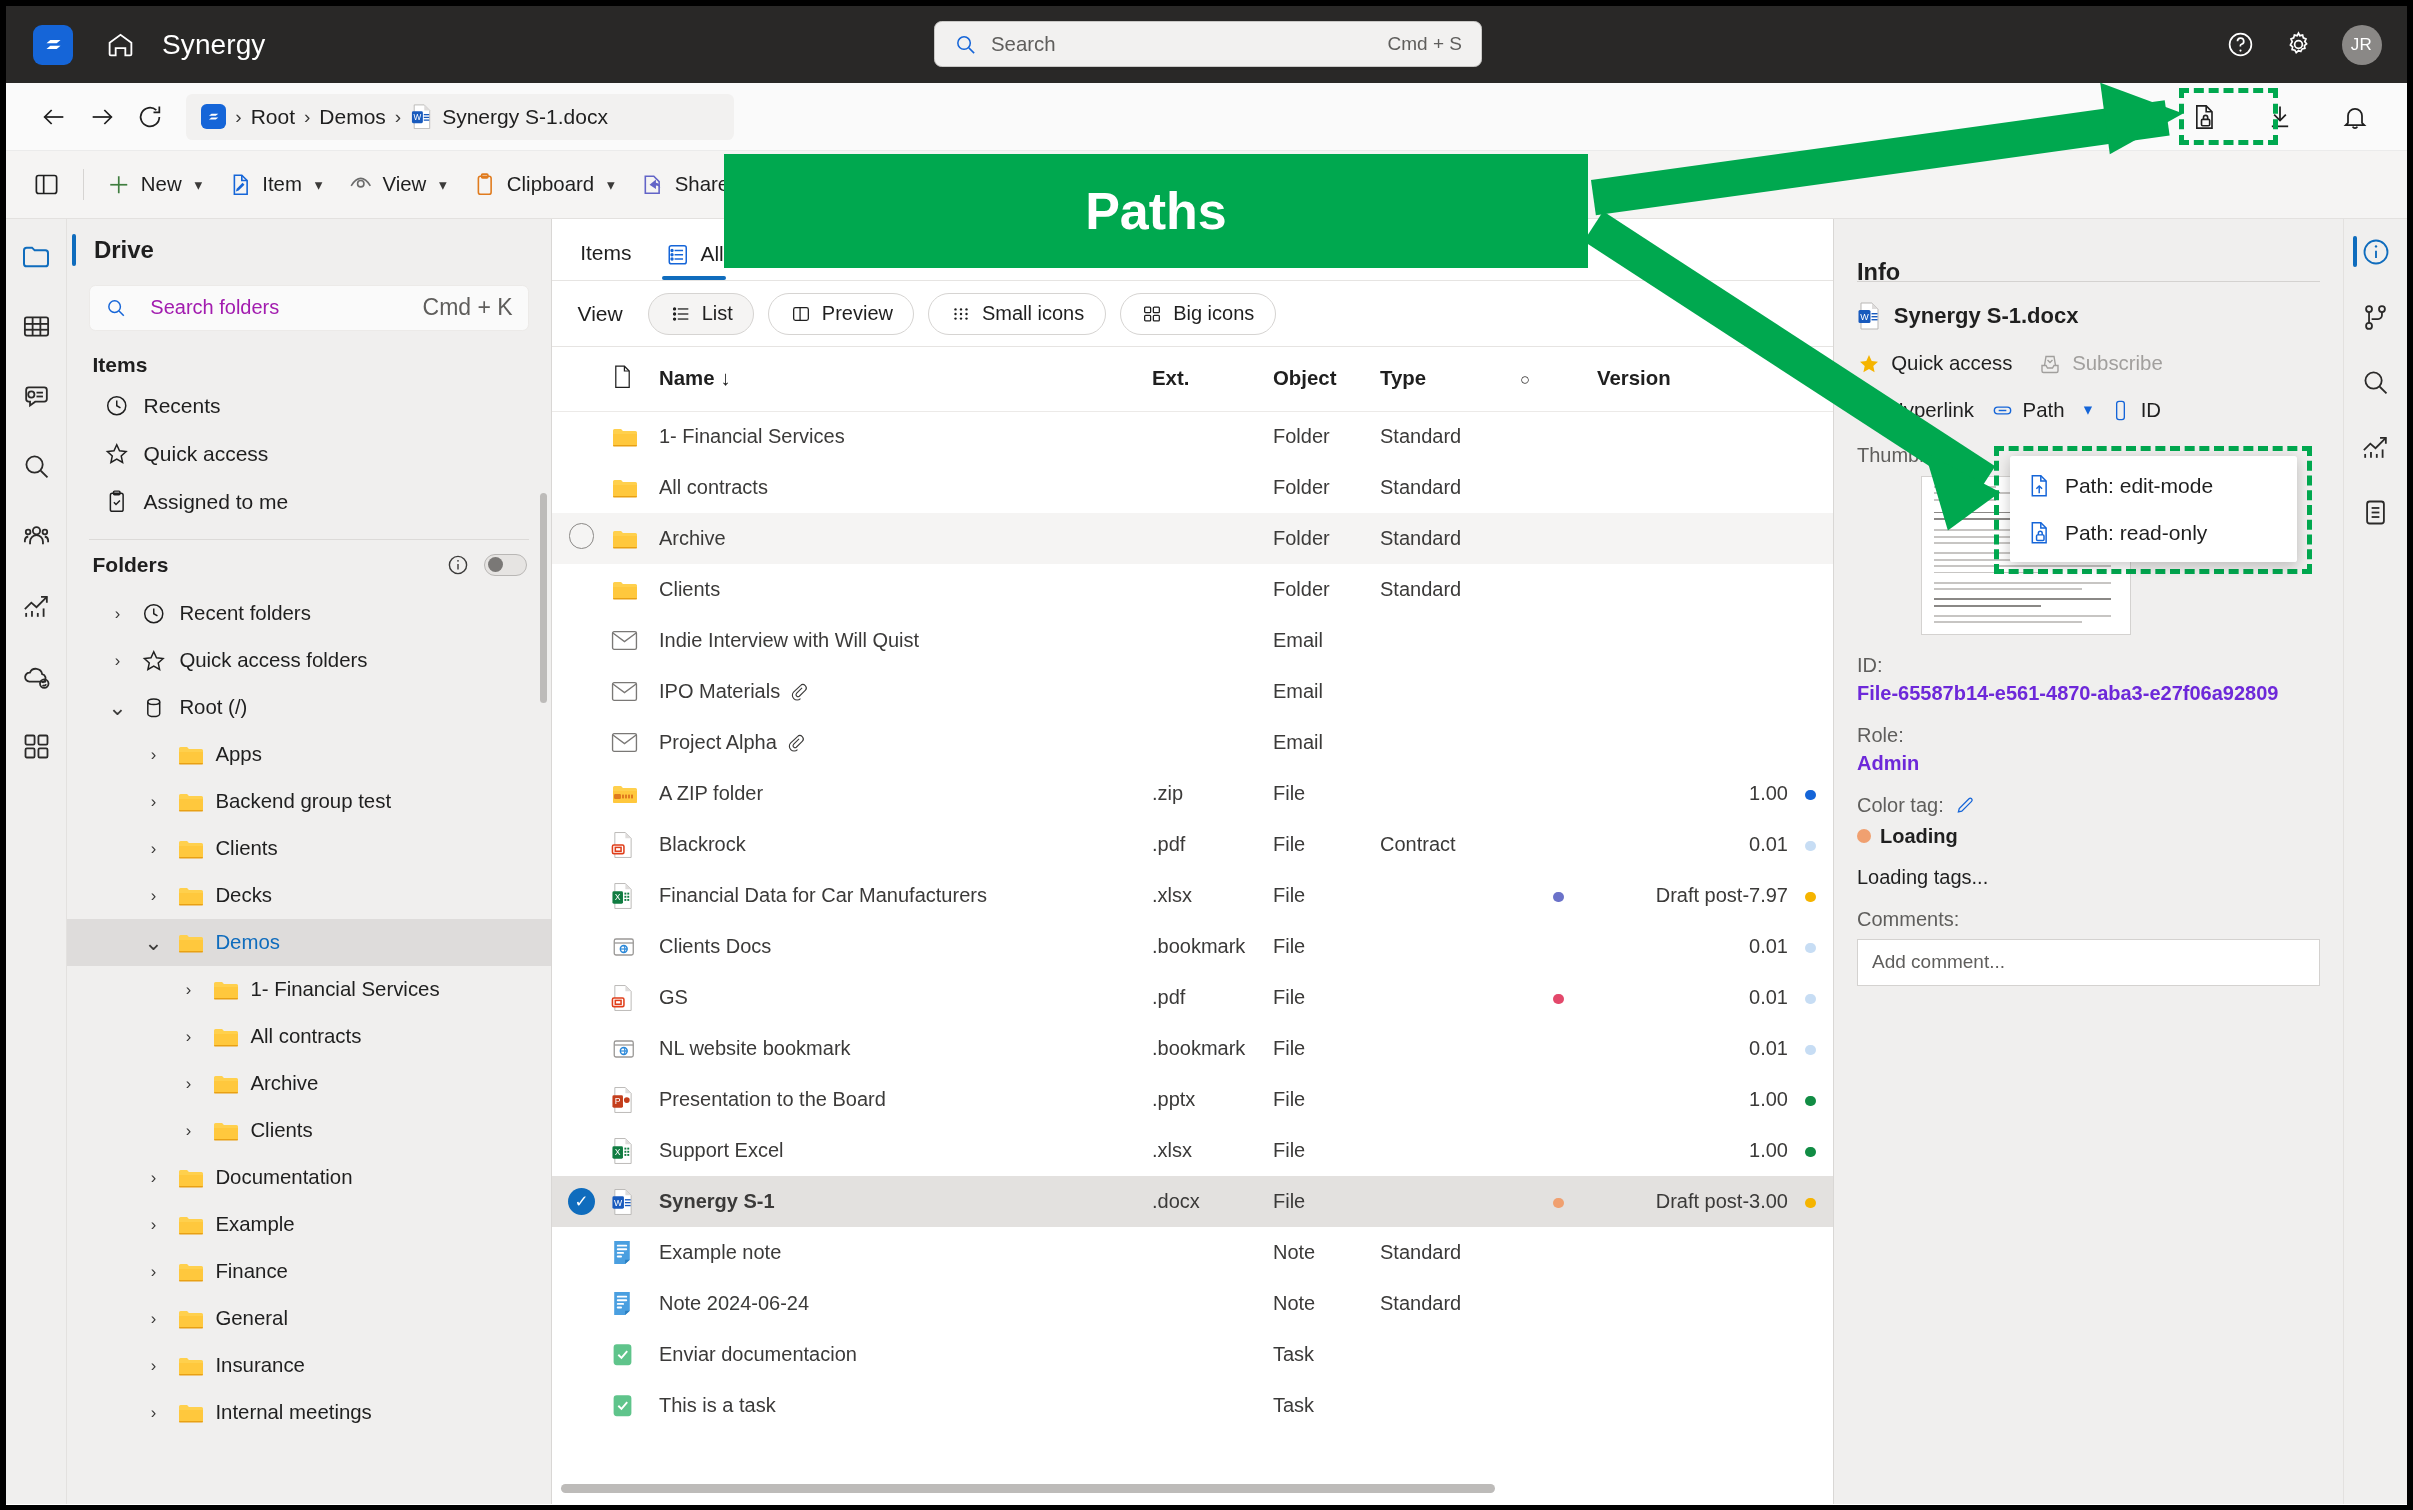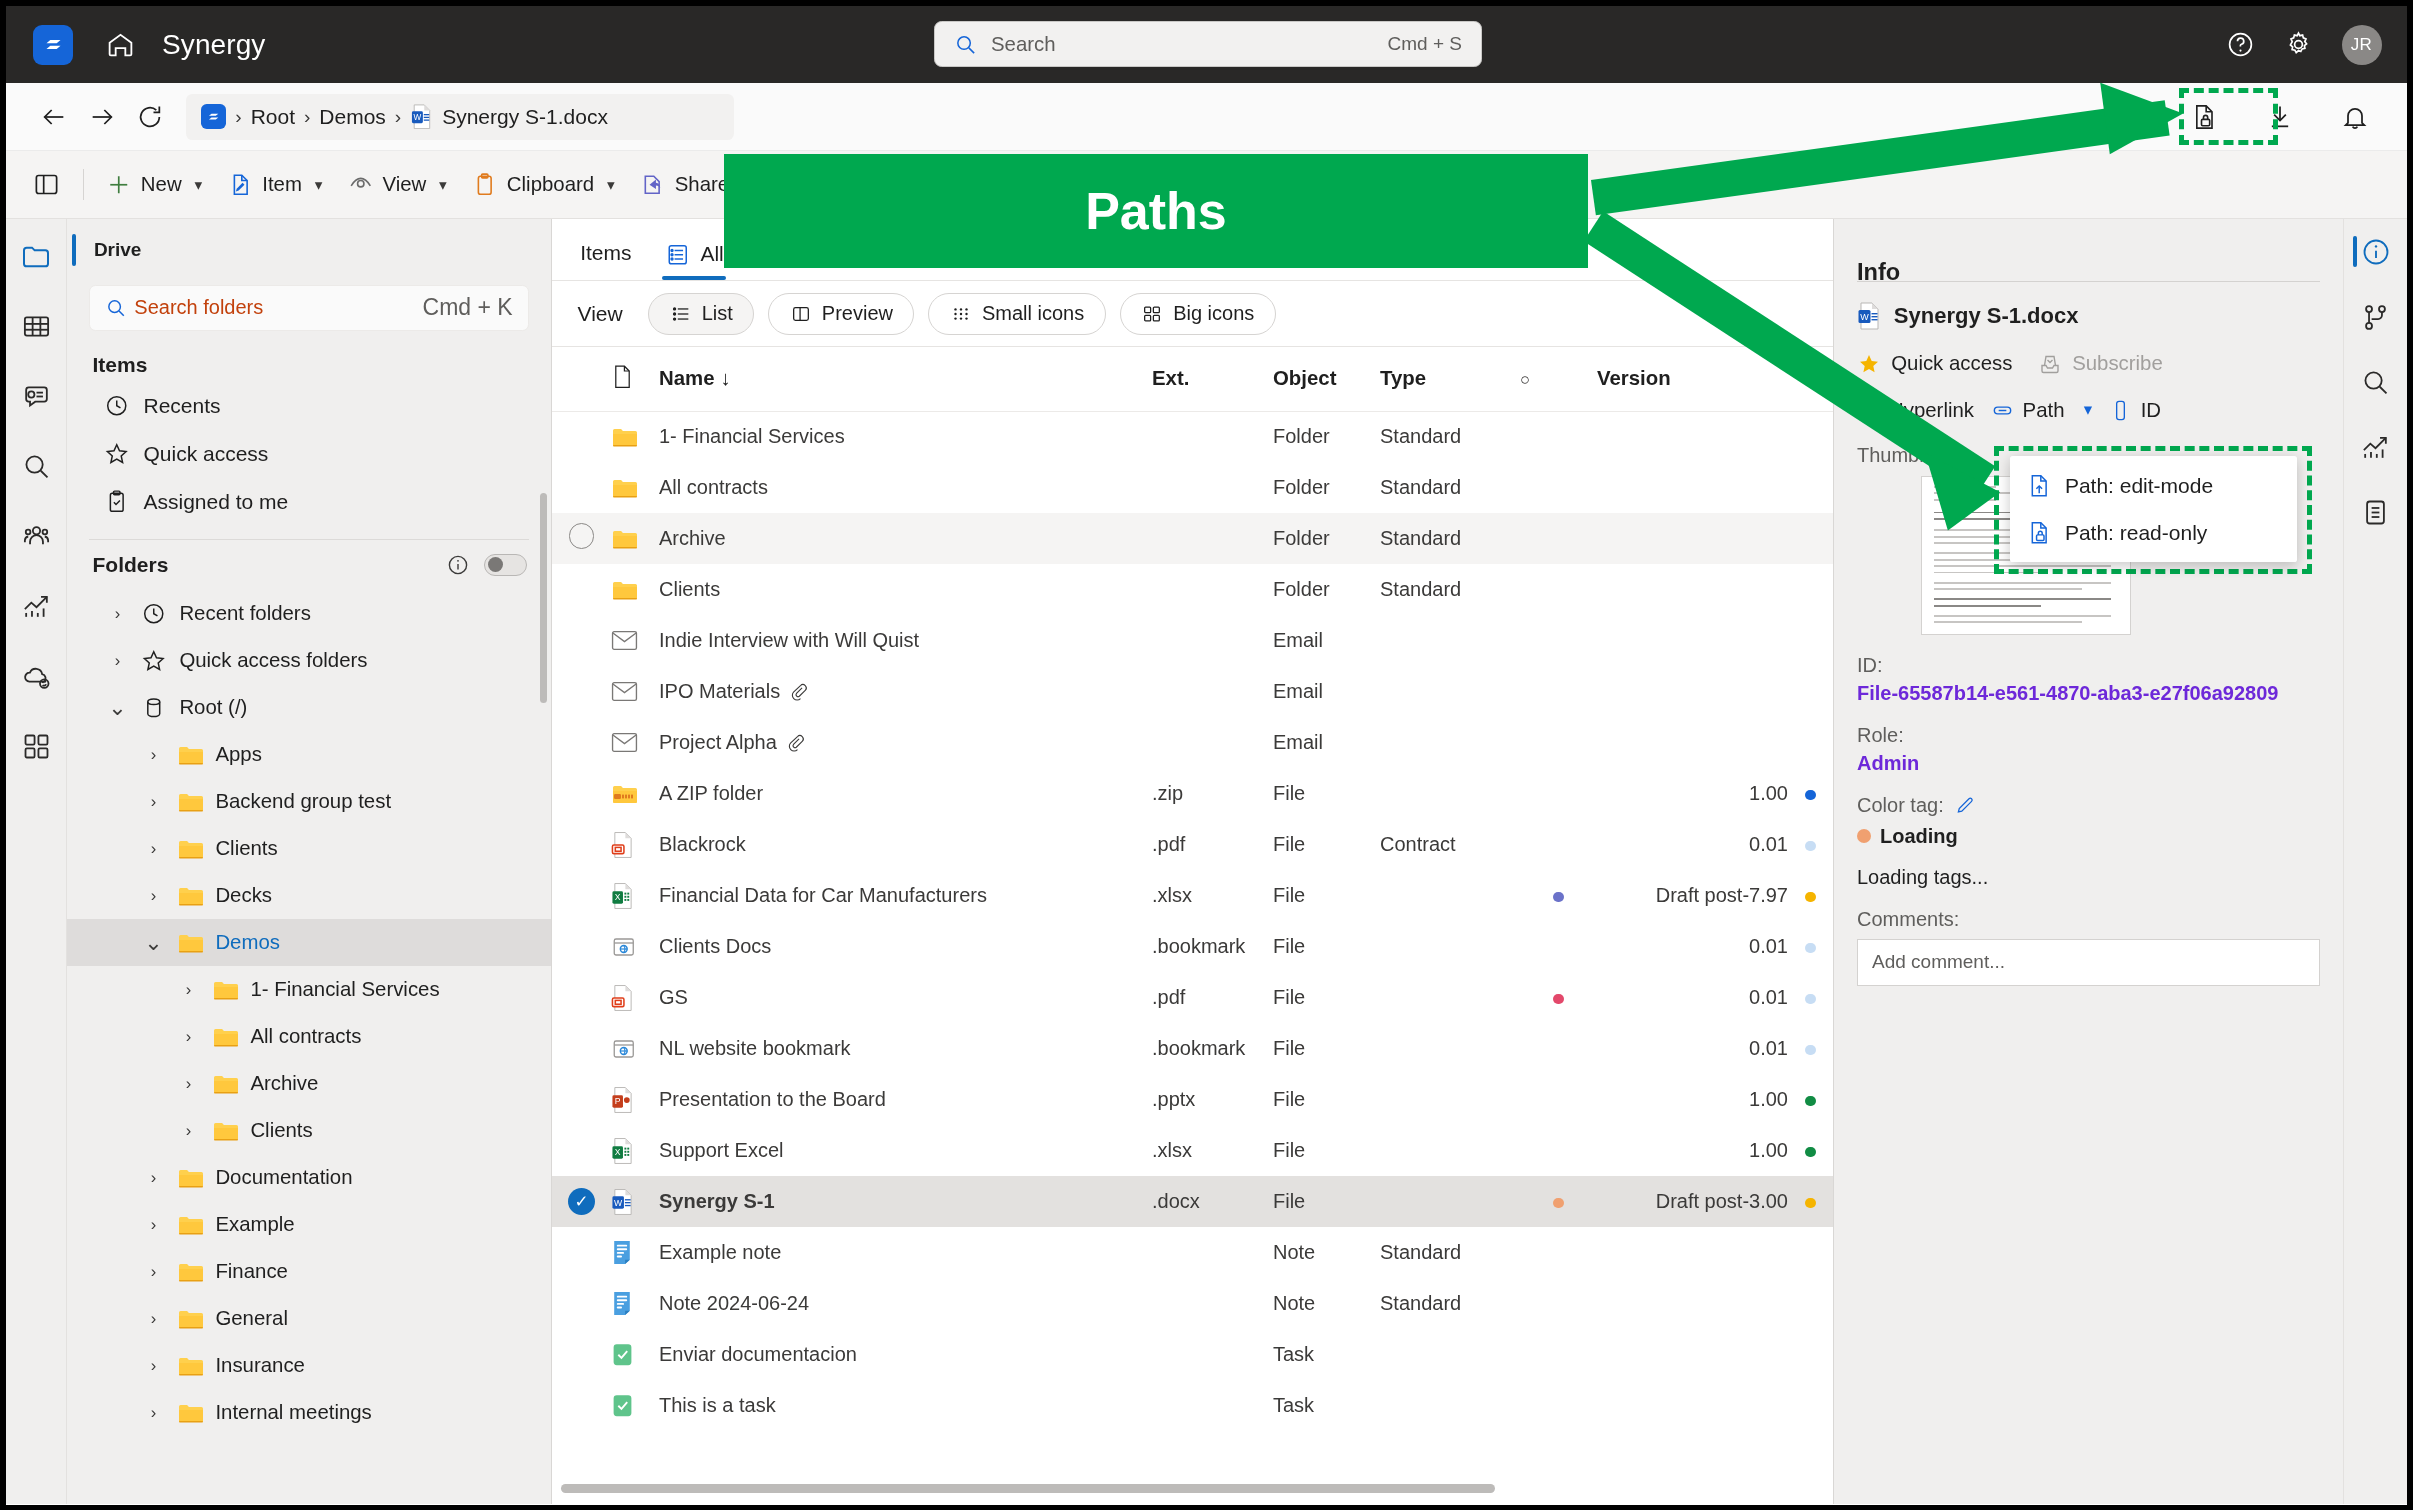--- a/index.html
+++ b/index.html
@@ -114,7 +114,7 @@
   }
   .side-head { display:flex; align-items:center; height:62px; padding-left: 5.1px; }
   .side-head .acc { width:3.8px; height:32px; background:#0f6cbd; border-radius:1.9px; margin-right:18px;}
-  .side-head .ttl { font-size:19px; font-weight:bold; color:#1f1f1f; }
+  .side-head .ttl { font-size:24px; font-weight:bold; color:#1f1f1f; }
   .side-search {
     margin: 3.8px 22px 0 22px; height:46px; background:#fafafa; border-radius:6.4px;
     display:flex; align-items:center; padding: 0 15.3px; border:0.6px solid #eceae8;

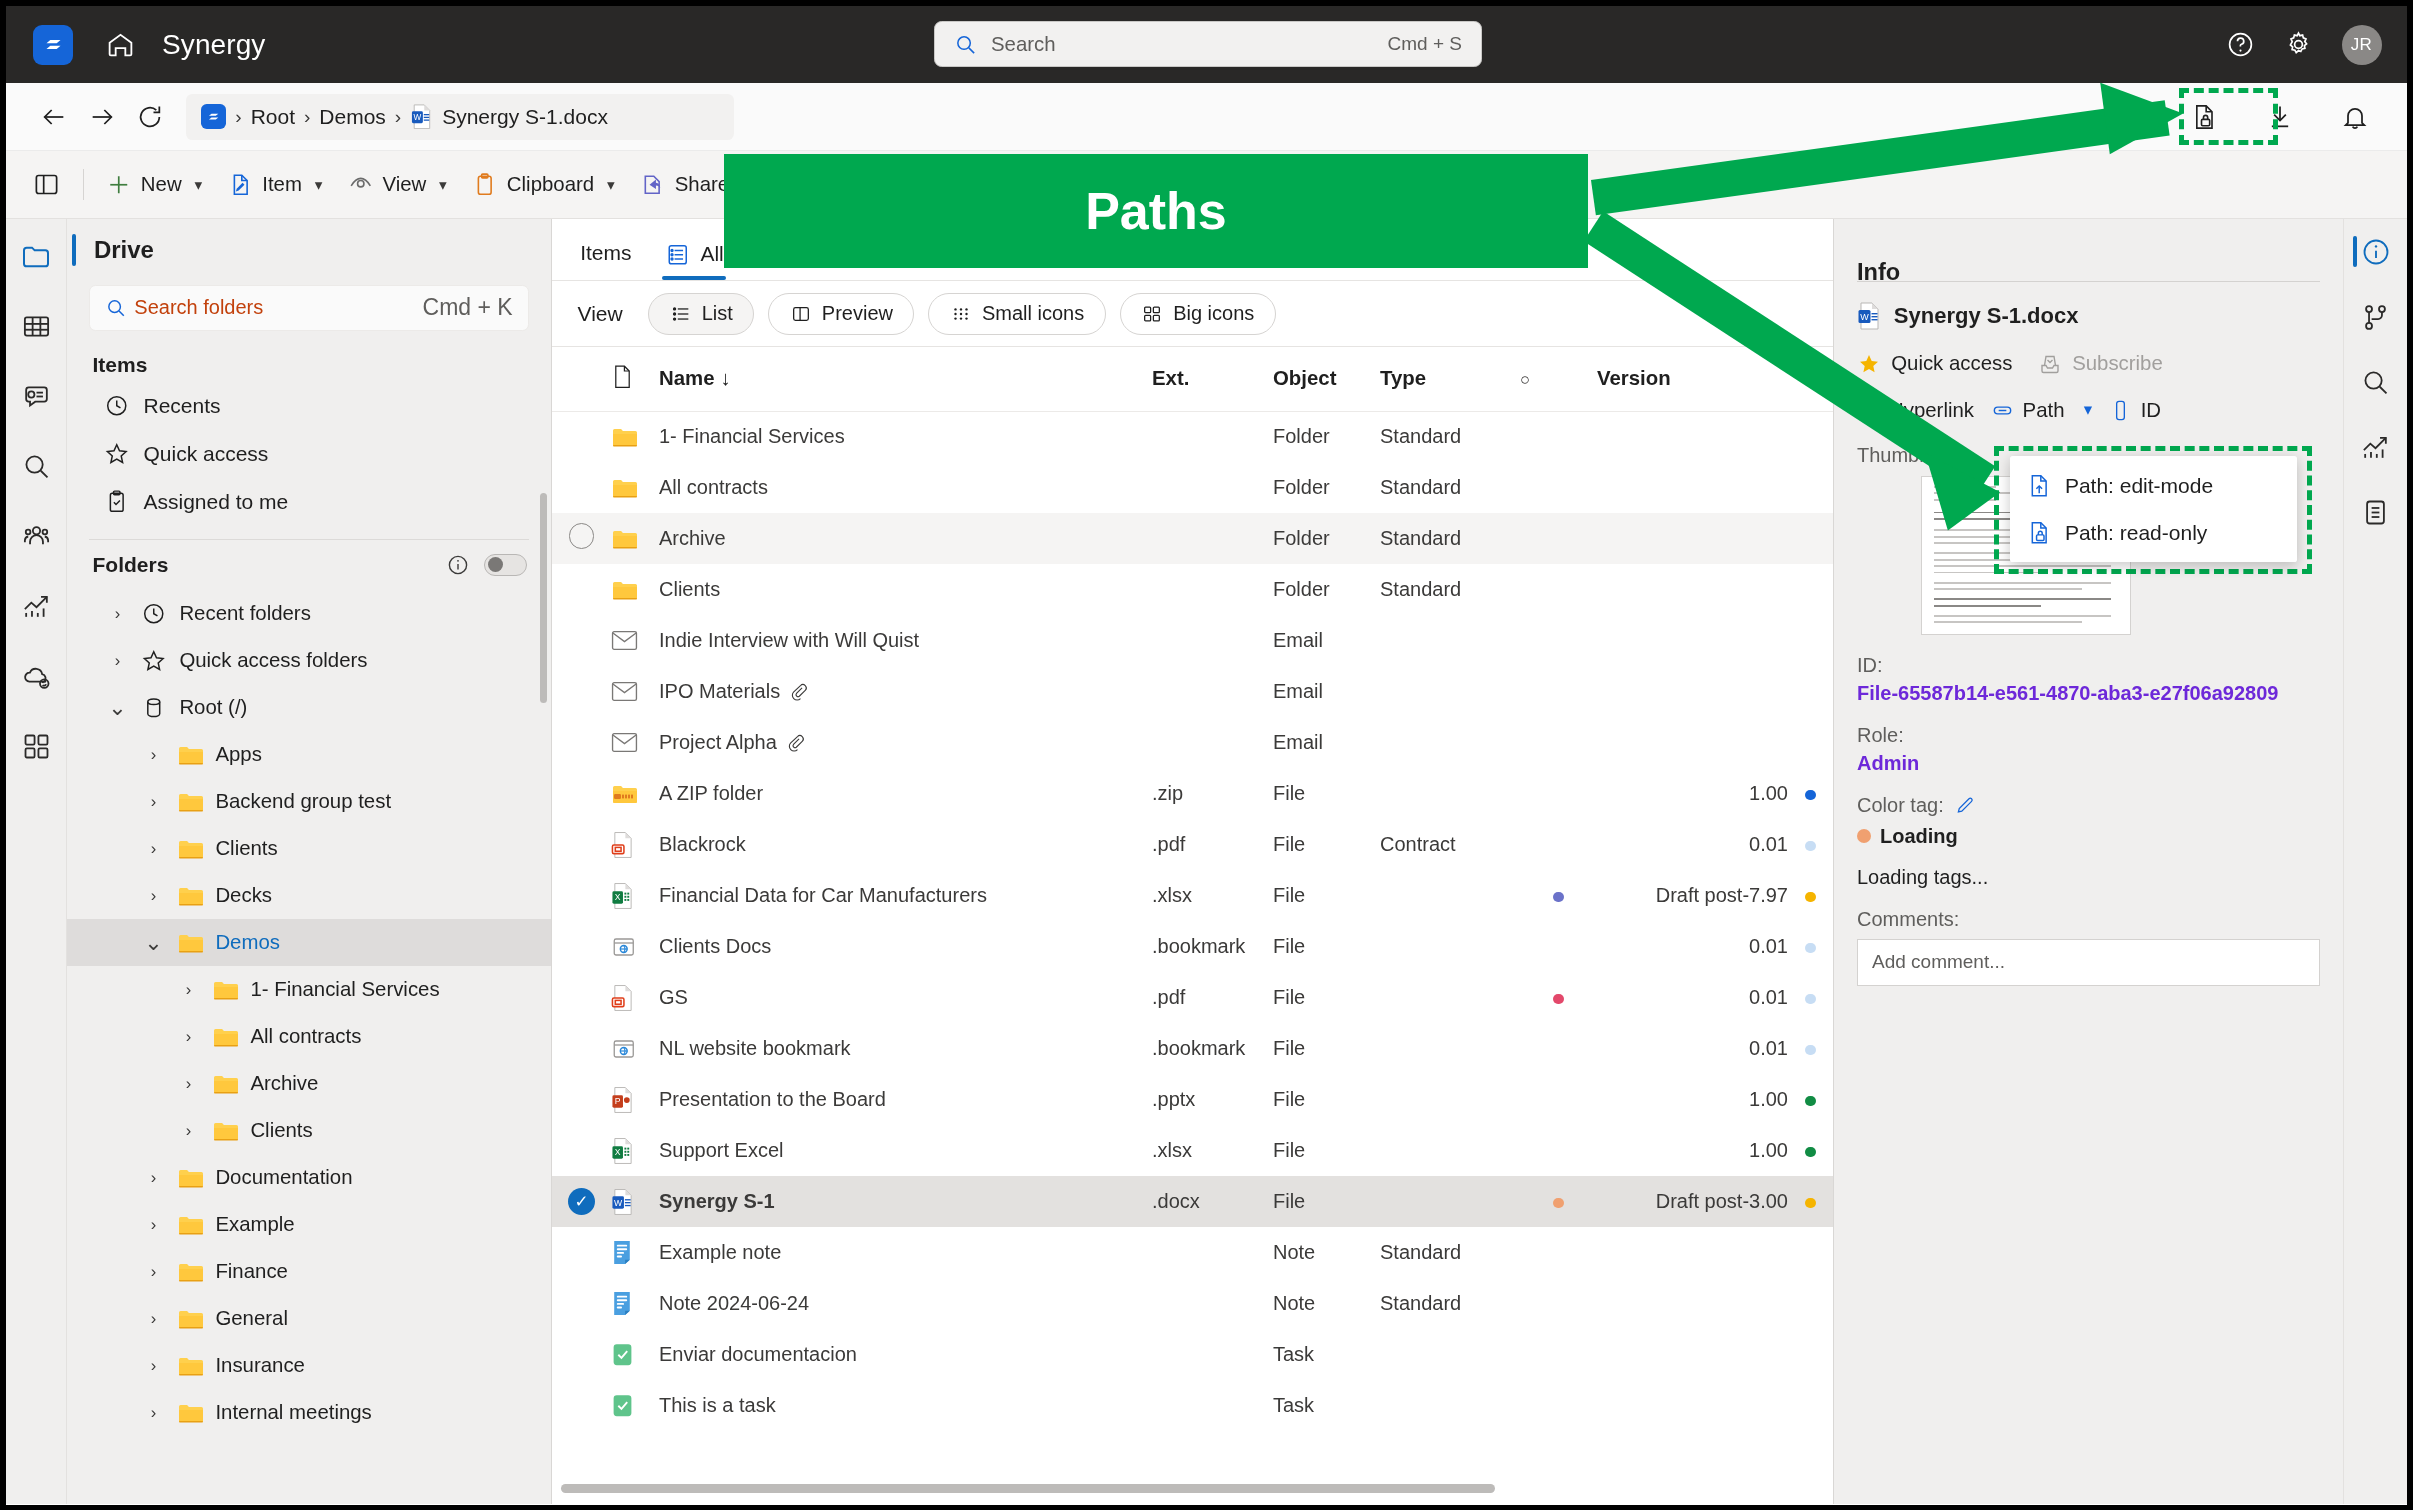--- a/index.html
+++ b/index.html
@@ -119,7 +119,7 @@
     margin: 3.8px 22px 0 22px; height:46px; background:#fafafa; border-radius:6.4px;
     display:flex; align-items:center; padding: 0 15.3px; border:0.6px solid #eceae8;
   }
-  .side-search .ph { color:#c2410c; font-size:20px; margin-left:7px; flex:1;}
+  .side-search .ph { color:#a21caf; font-size:20px; margin-left:23px; flex:1;}
   .side-search .kbd { color:#5f5e5c; font-size:23px; }
   .sec-title { font-size:21px; font-weight:bold; color:#1f1f1f; margin: 22px 0 5.1px 25.5px; }
   .nav-item {

